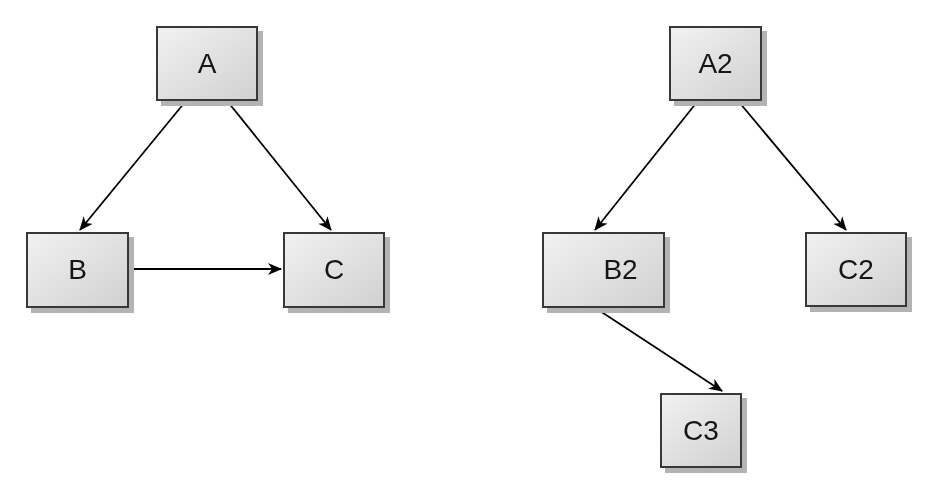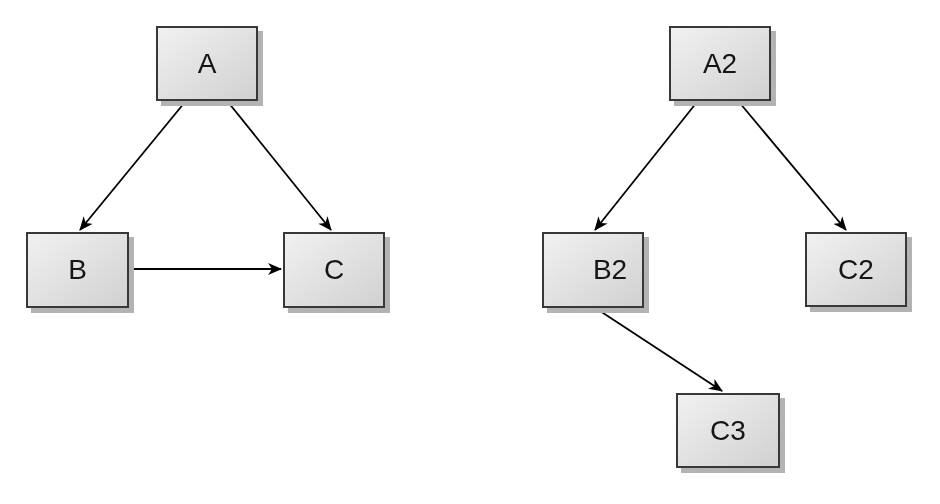--- a/index.html
+++ b/index.html
@@ -75,7 +75,7 @@
       <div class="node" style="left: 283px; top: 232px; width: 102px; height: 76px;">
         <span class="node-label">C</span>
       </div>
-      <div class="node" style="left: 669px; top: 26px; width: 102px; height: 75px; text-align: right;">
+      <div class="node" style="left: 669px; top: 26px; width: 93px; height: 75px; text-align: right;">
         <span class="node-label">A2</span>
       </div>
       <div class="node" style="left: 542px; top: 232px; width: 102px; height: 76px; padding-left: 34px;">

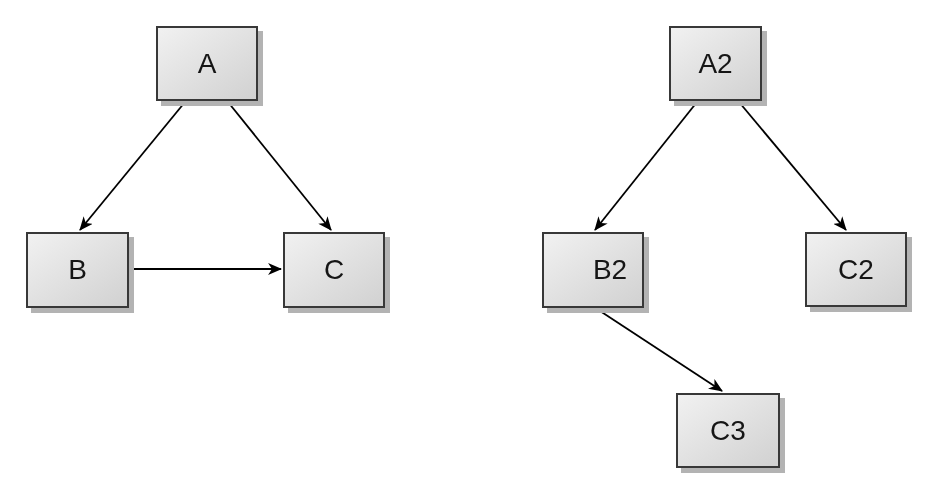--- a/index.html
+++ b/index.html
@@ -78,7 +78,7 @@
       <div class="node" style="left: 669px; top: 26px; width: 93px; height: 75px; text-align: right;">
         <span class="node-label">A2</span>
       </div>
-      <div class="node" style="left: 542px; top: 232px; width: 102px; height: 76px; padding-left: 34px;">
+      <div class="node" style="left: 542px; top: 232px; width: 123px; height: 76px; padding-left: 34px;">
         <span class="node-label">B2</span>
       </div>
       <div class="node" style="left: 799px; top: 232px; width: 102px; height: 75px; margin-left: 6px;">

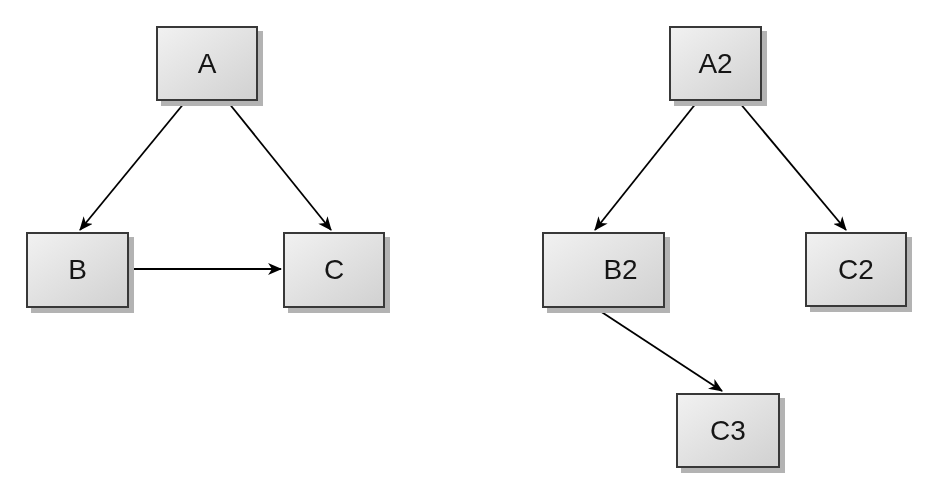--- a/index.html
+++ b/index.html
@@ -84,7 +84,7 @@
       <div class="node" style="left: 799px; top: 232px; width: 102px; height: 75px; margin-left: 6px;">
         <span class="node-label">C2</span>
       </div>
-      <div class="node" style="left: 676px; top: 393px; width: 104px; height: 75px;">
+      <div class="node" style="left: 660px; top: 393px; width: 82px; height: 75px;">
         <span class="node-label">C3</span>
       </div>
     </div>

